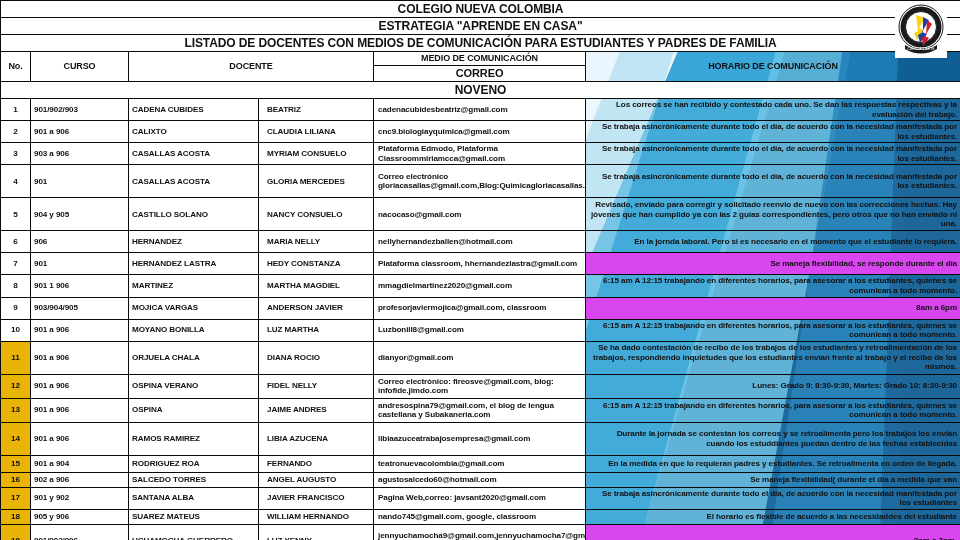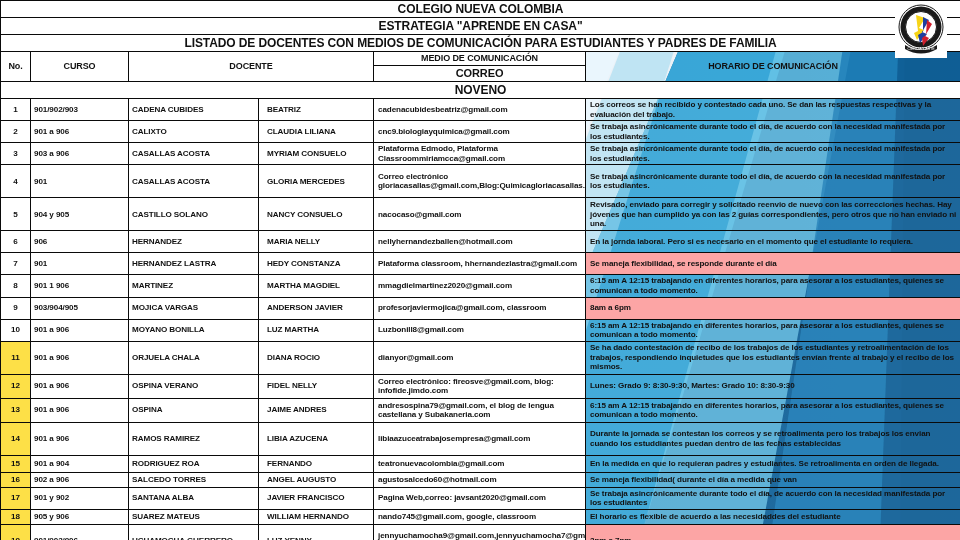--- a/index.html
+++ b/index.html
@@ -53,7 +53,7 @@
   .c-ape{text-align:left;width:130px;}
   .c-nom{text-align:left;width:115px;padding-left:8px;}
   .c-correo{text-align:left;width:212px;padding-left:4px;}
-  .c-hor{text-align:left;padding-left:4px;background:rgba(255,255,255,0.06);}
+  .c-hor{text-align:right;padding-left:4px;background:rgba(255,255,255,0.06);}
   .c-hor.opaque{background:#fca5a5;}
   .tint{background:#fde047;}
   .bold-row td{font-weight:bold;font-size:8.6px;}

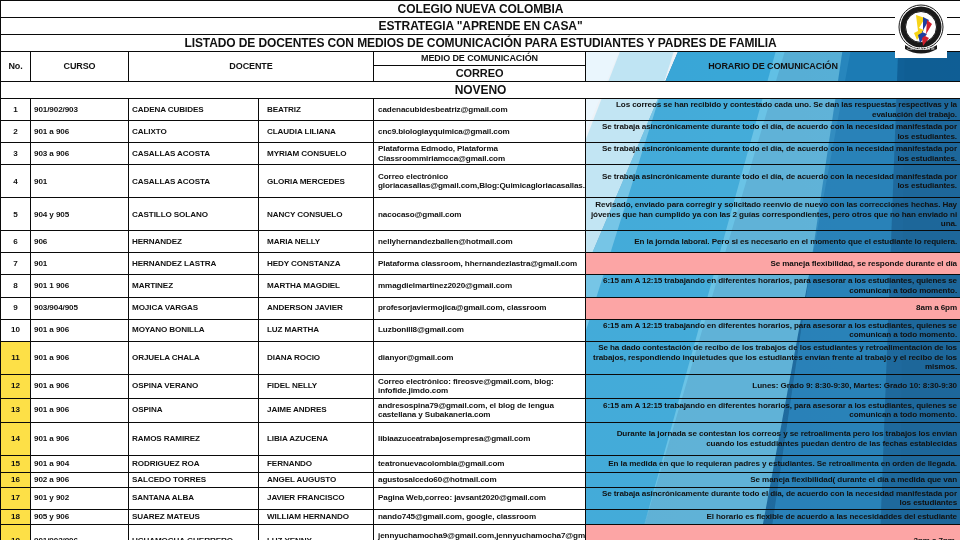--- a/index.html
+++ b/index.html
@@ -54,7 +54,7 @@
   .c-nom{text-align:left;width:115px;padding-left:8px;}
   .c-correo{text-align:left;width:212px;padding-left:4px;}
   .c-hor{text-align:right;padding-left:4px;background:rgba(255,255,255,0.06);}
-  .c-hor.opaque{background:#fca5a5;}
+  .c-hor.opaque{background:#d946ef;}
   .tint{background:#fde047;}
   .bold-row td{font-weight:bold;font-size:8.6px;}
 

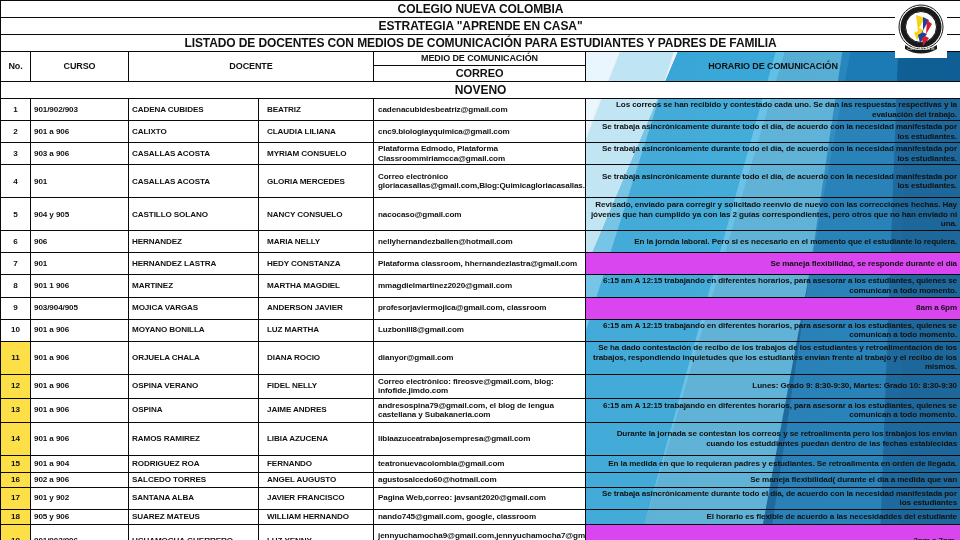--- a/index.html
+++ b/index.html
@@ -55,7 +55,7 @@
   .c-correo{text-align:left;width:212px;padding-left:4px;}
   .c-hor{text-align:right;padding-left:4px;background:rgba(255,255,255,0.06);}
   .c-hor.opaque{background:#d946ef;}
-  .tint{background:#fde047;}
+  .tint{background:#eab308;}
   .bold-row td{font-weight:bold;font-size:8.6px;}
 
   

